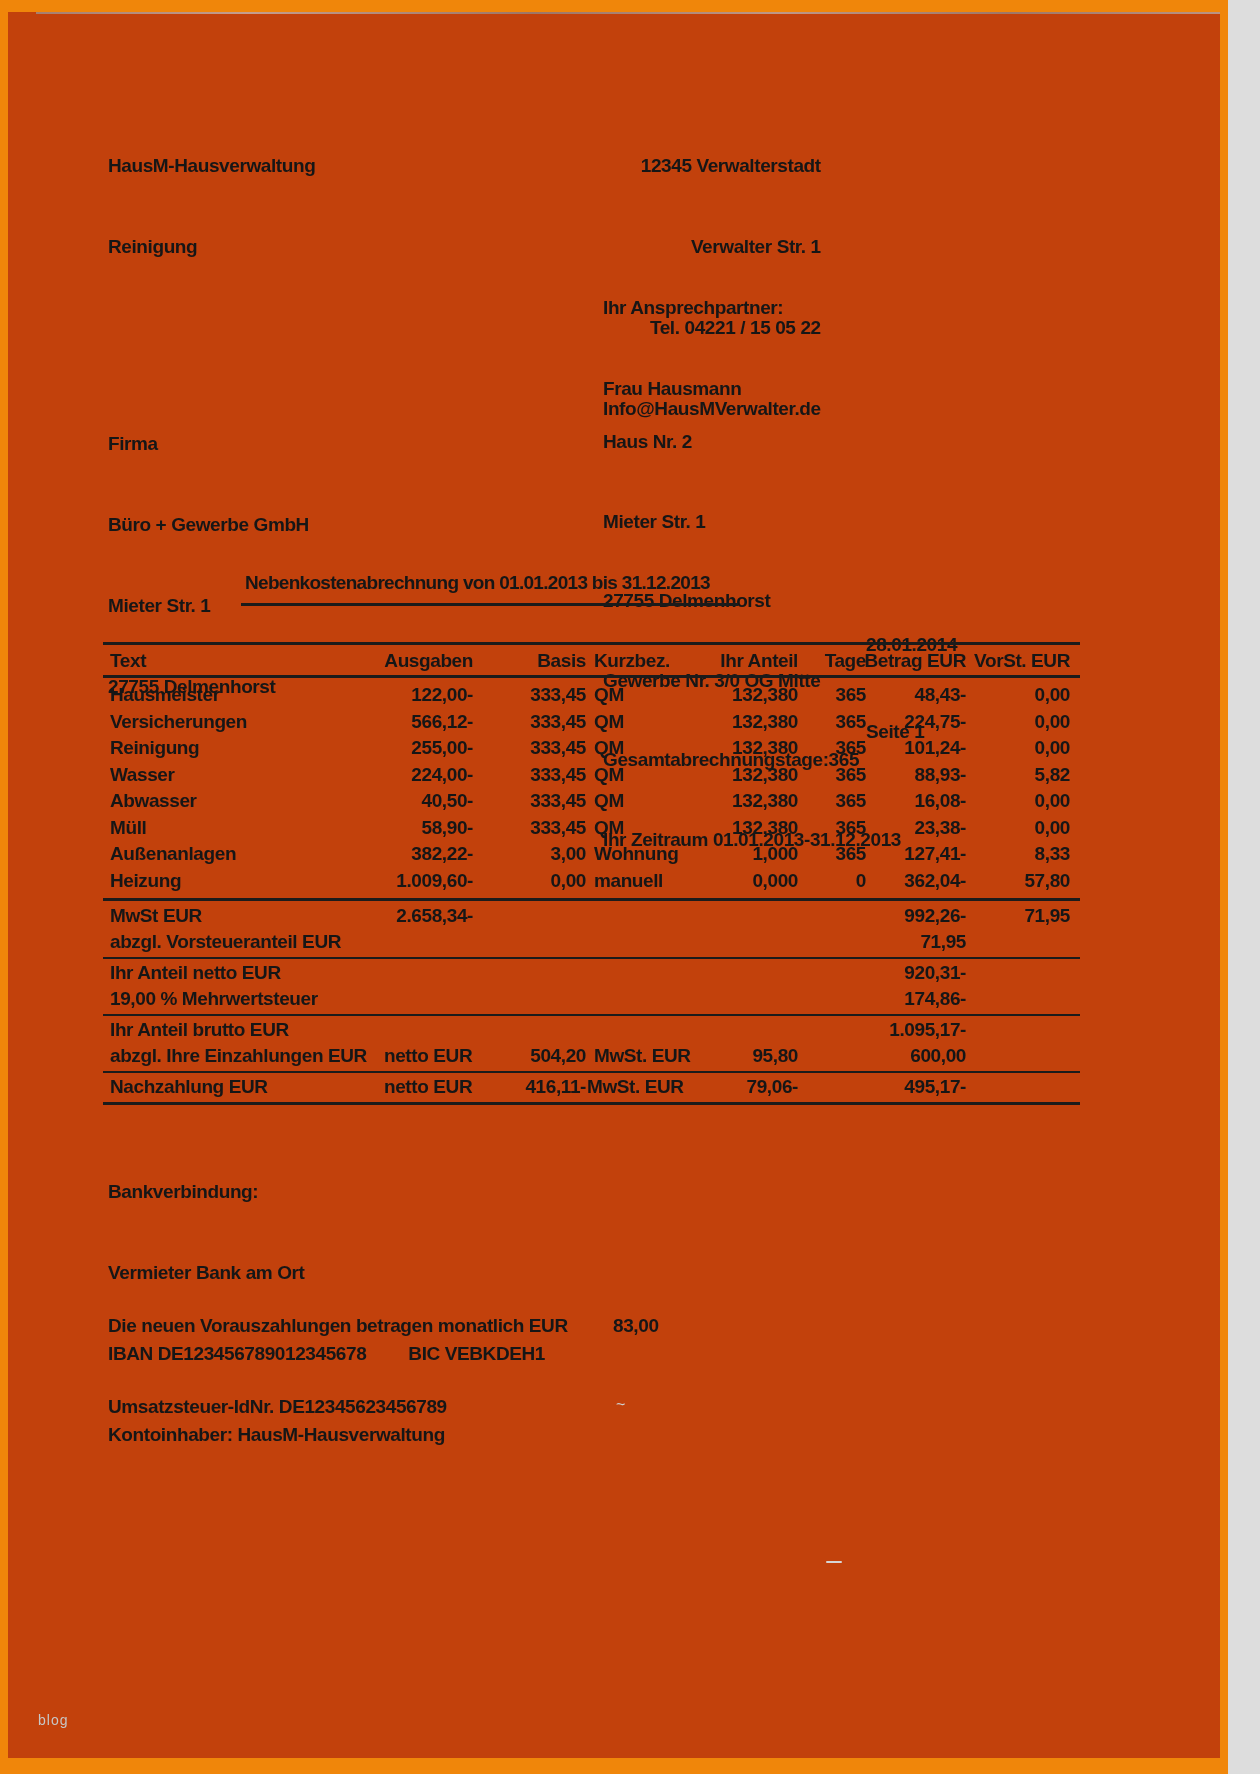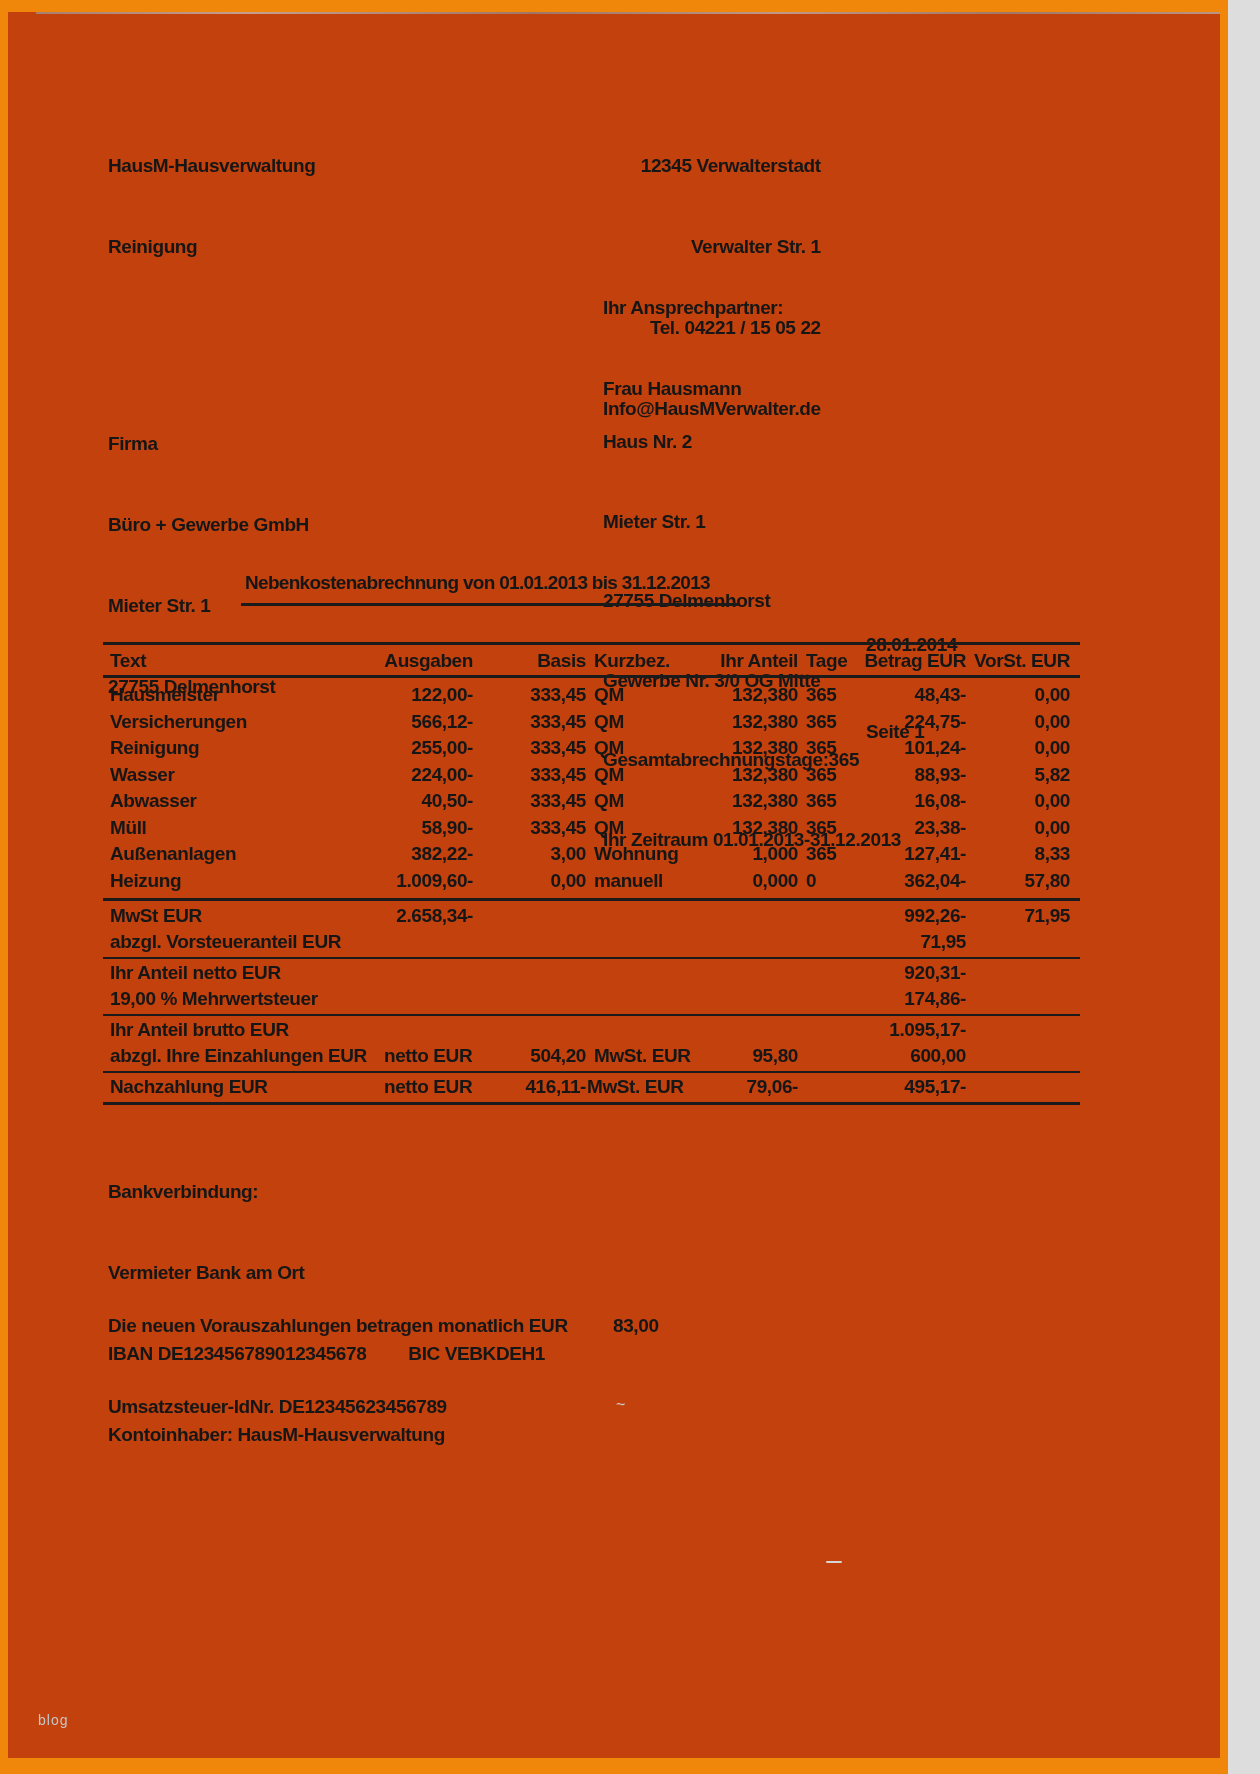--- a/index.html
+++ b/index.html
@@ -38,7 +38,7 @@
   .c-kurz  {left:586px;width:140px;}
   .c-kurz.tight{left:579px;}
   .c-anteil{left:675px;width:115px;text-align:right;}
-  .c-tage  {left:798px;width:60px;}
+  .c-tage  {left:798px;width:60px;text-align:right;}
   .c-betrag{left:845px;width:113px;text-align:right;}
   .c-vorst {left:955px;width:107px;text-align:right;}
   .rule{position:absolute;left:95px;width:977px;background:#1b1b1b;}

